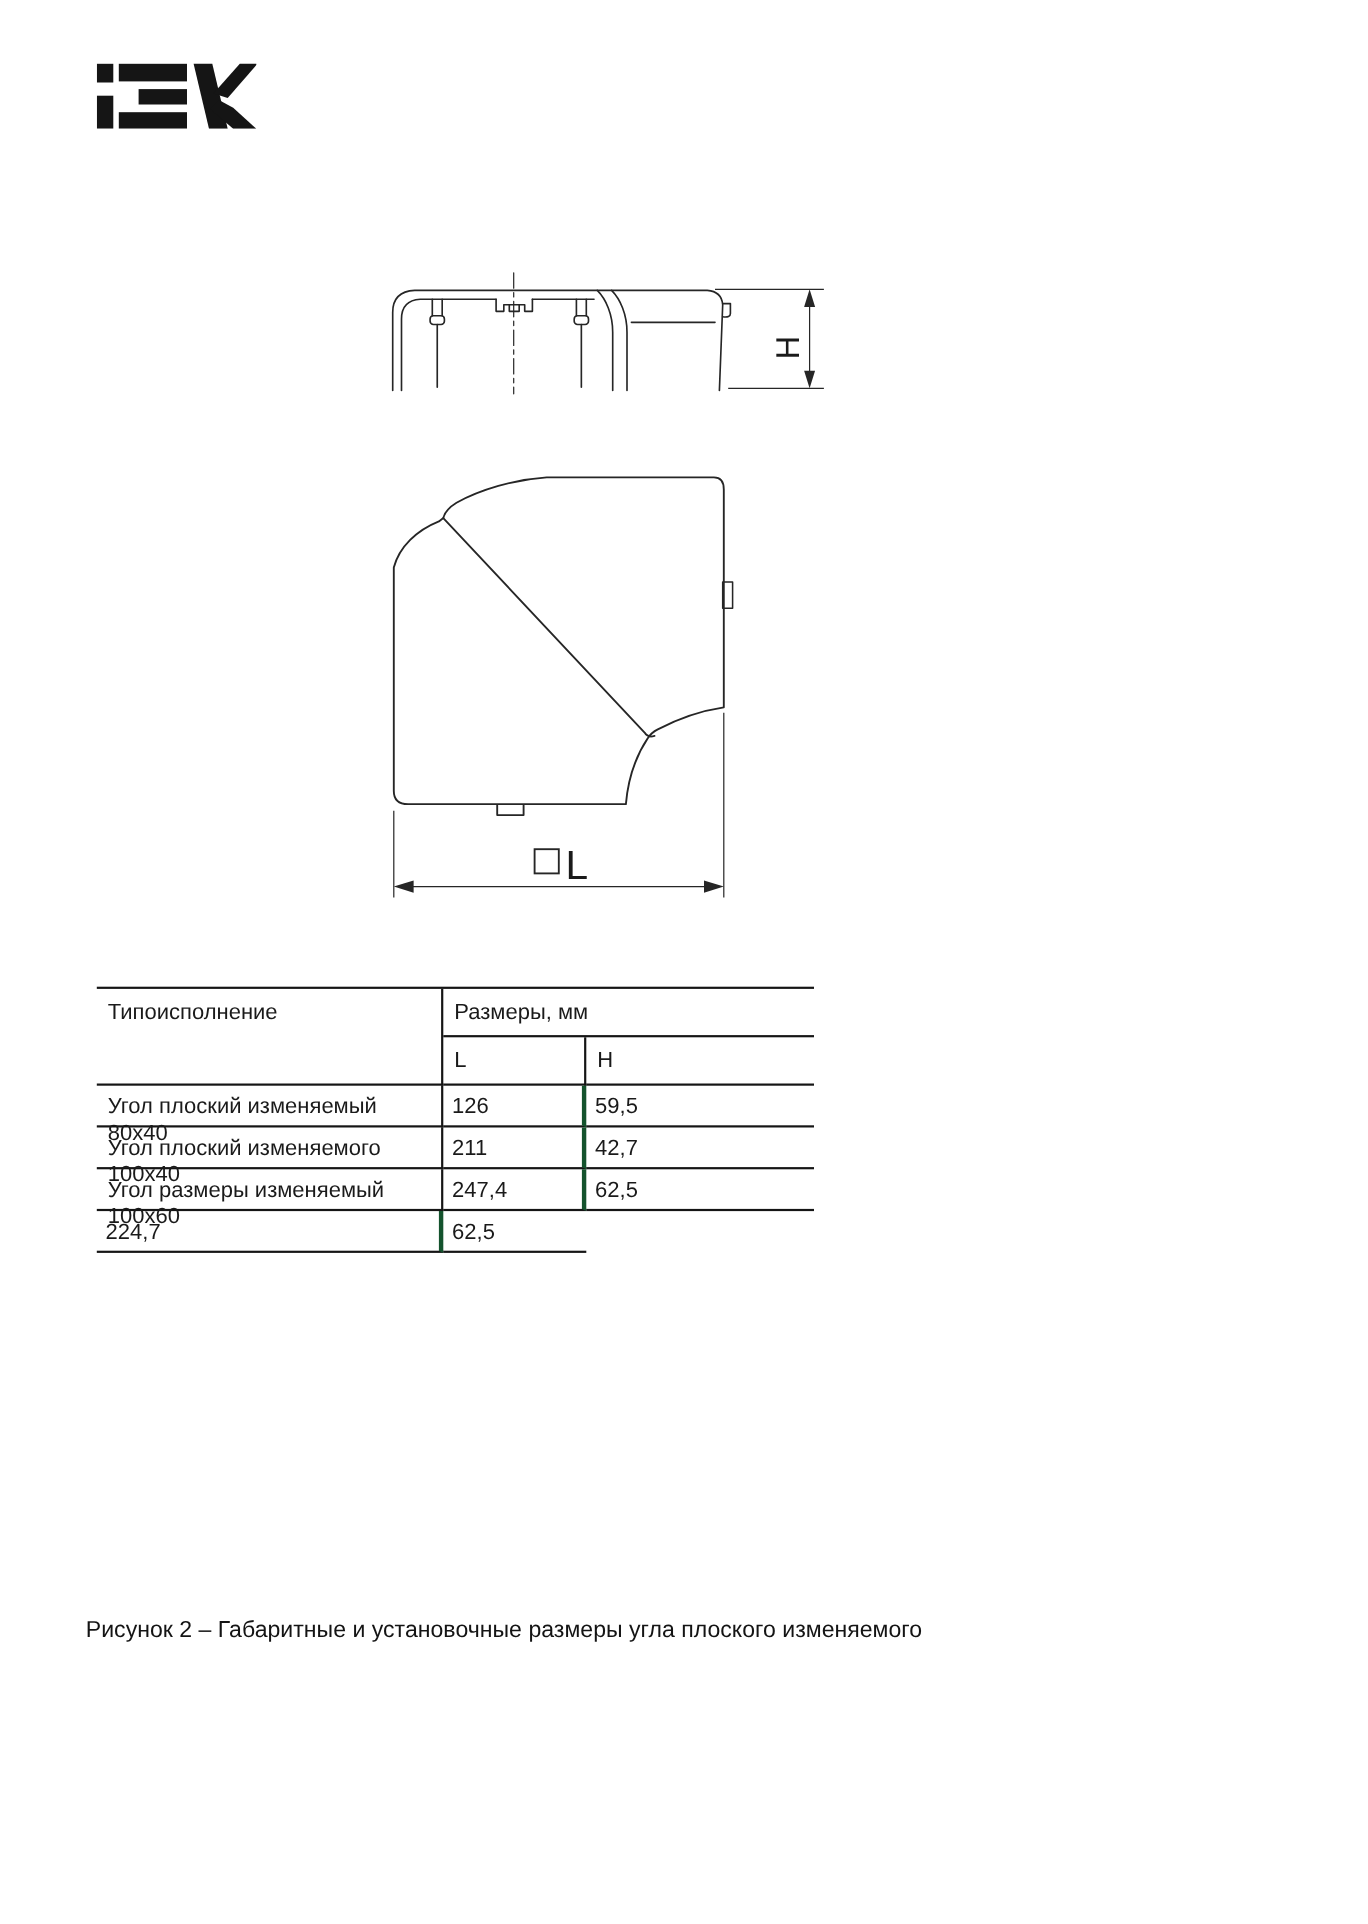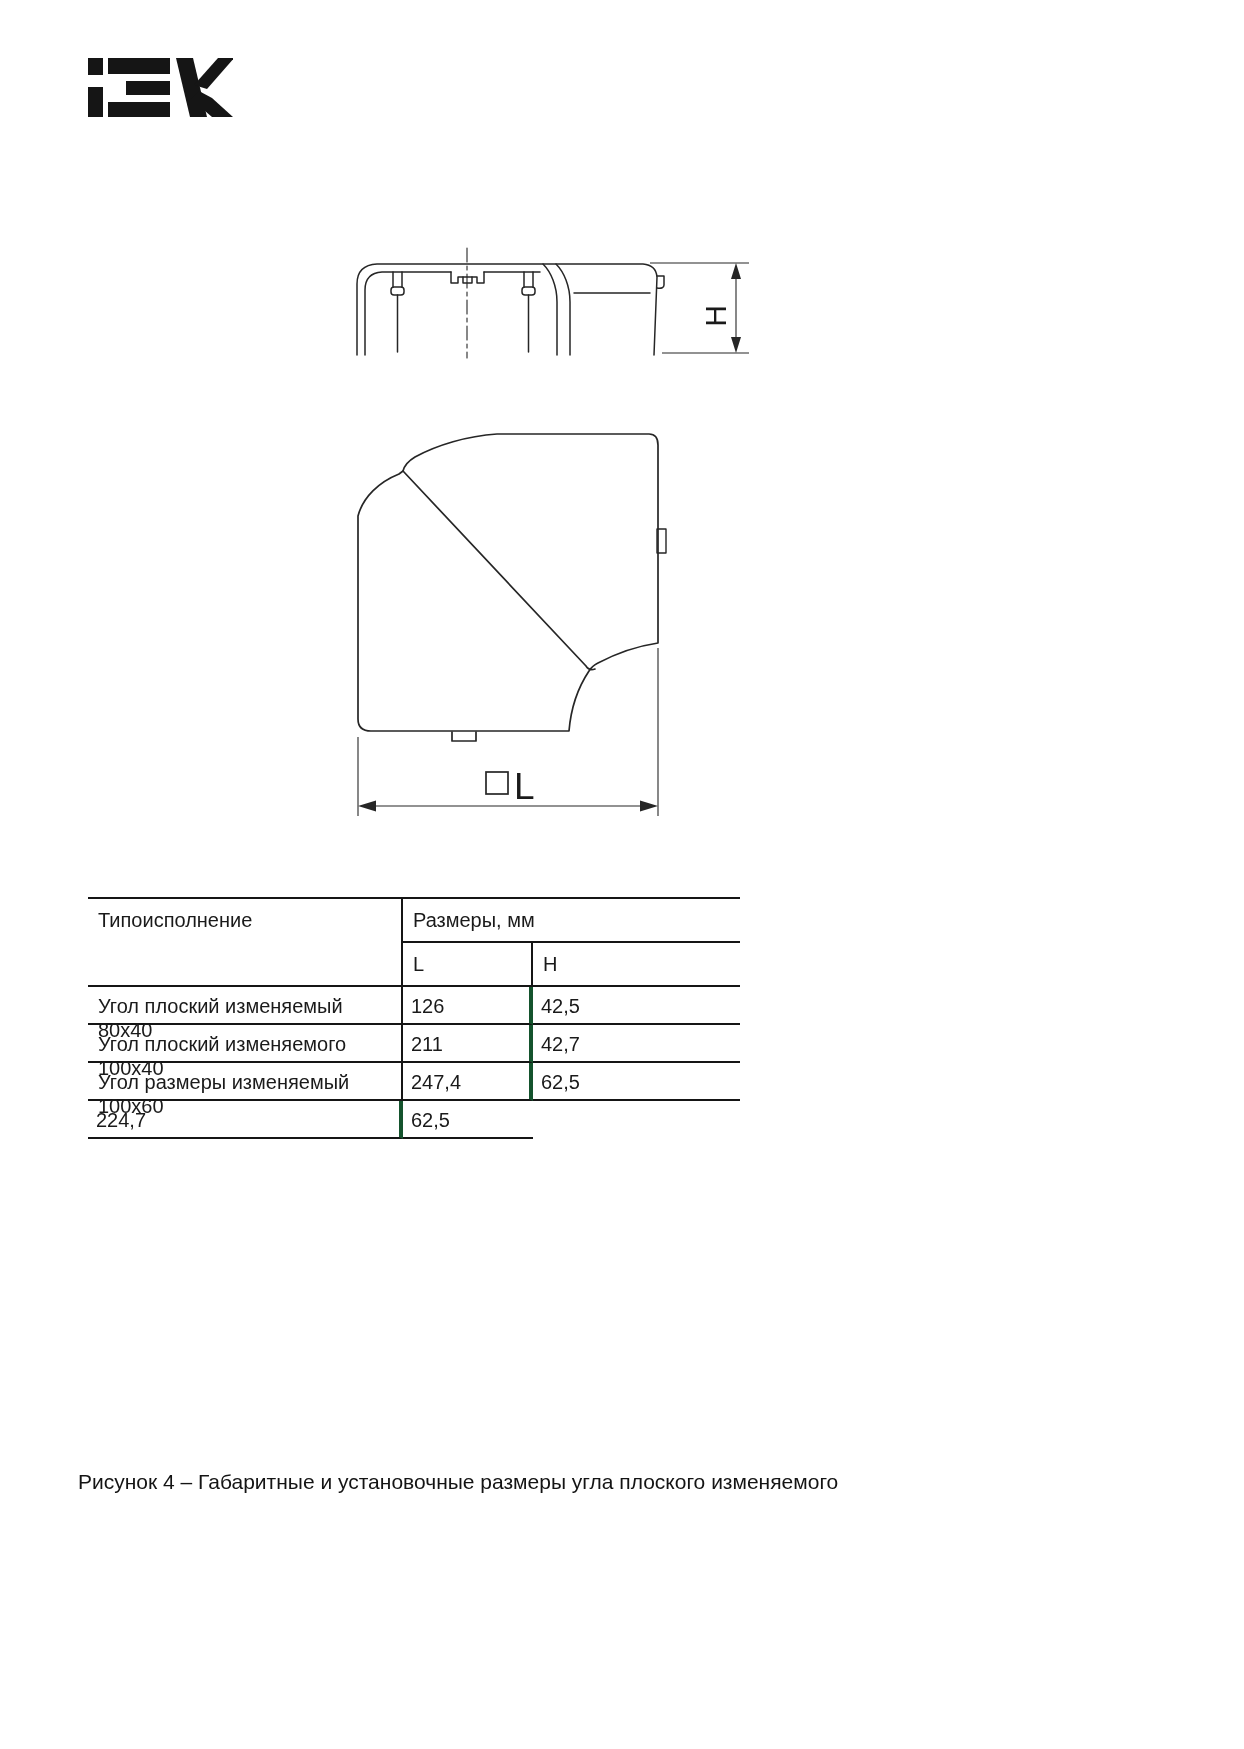--- a/index.html
+++ b/index.html
@@ -138,7 +138,7 @@
 
     <div class="cell td td-type">Угол плоский изменяемый 80x40</div>
     <div class="cell td td-l">126</div>
-    <div class="cell td">42,5</div>
+    <div class="cell td">59,5</div>
 
     <div class="cell td td-type">Угол плоский изменяемого 100x40</div>
     <div class="cell td td-l">211</div>

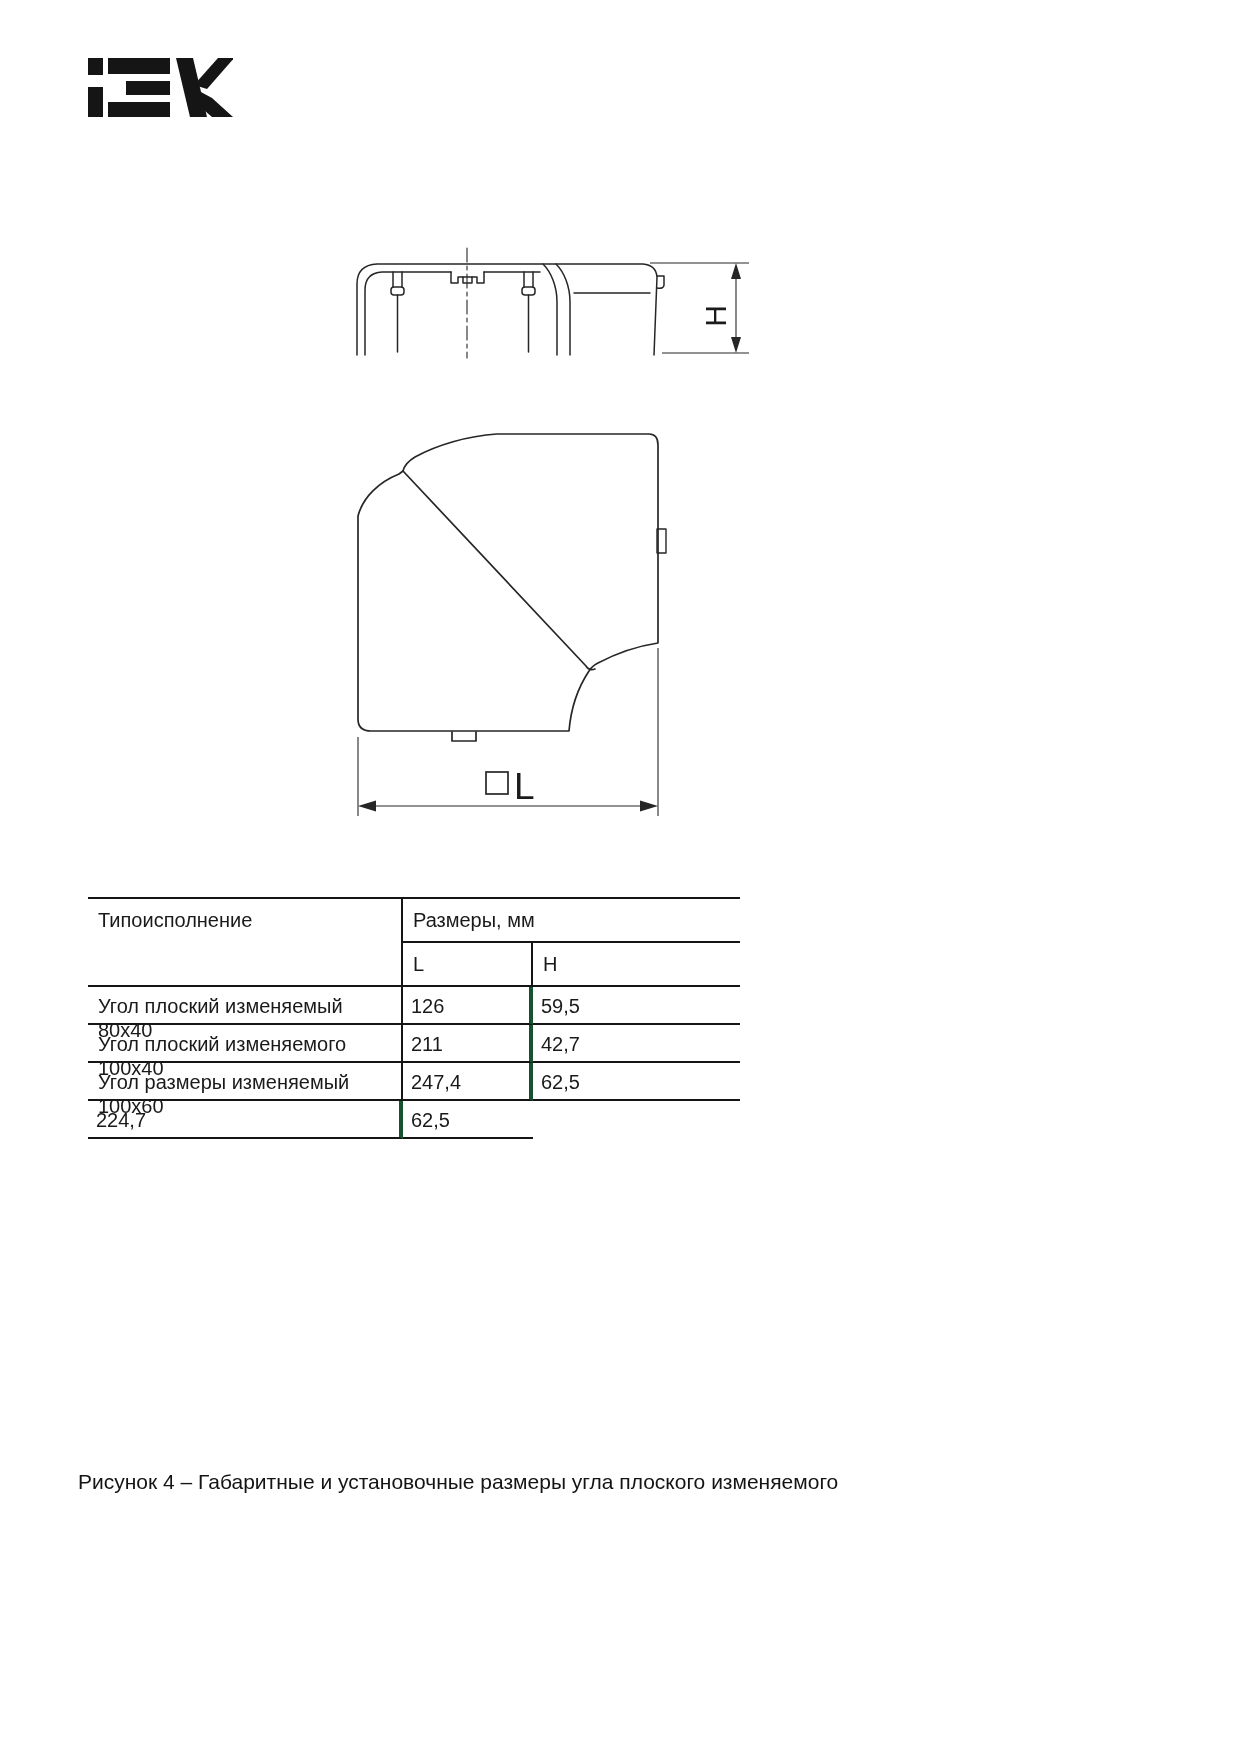--- a/index.html
+++ b/index.html
@@ -152,7 +152,7 @@
     <div class="cell td">62,5</div>
   </div>
 
-  <div class="caption">Рисунок 4 – Габаритные и установочные размеры угла плоского изменяемого</div>
+  <div class="caption">Рисунок 2 – Габаритные и установочные размеры угла плоского изменяемого</div>
 
 </div>
 

